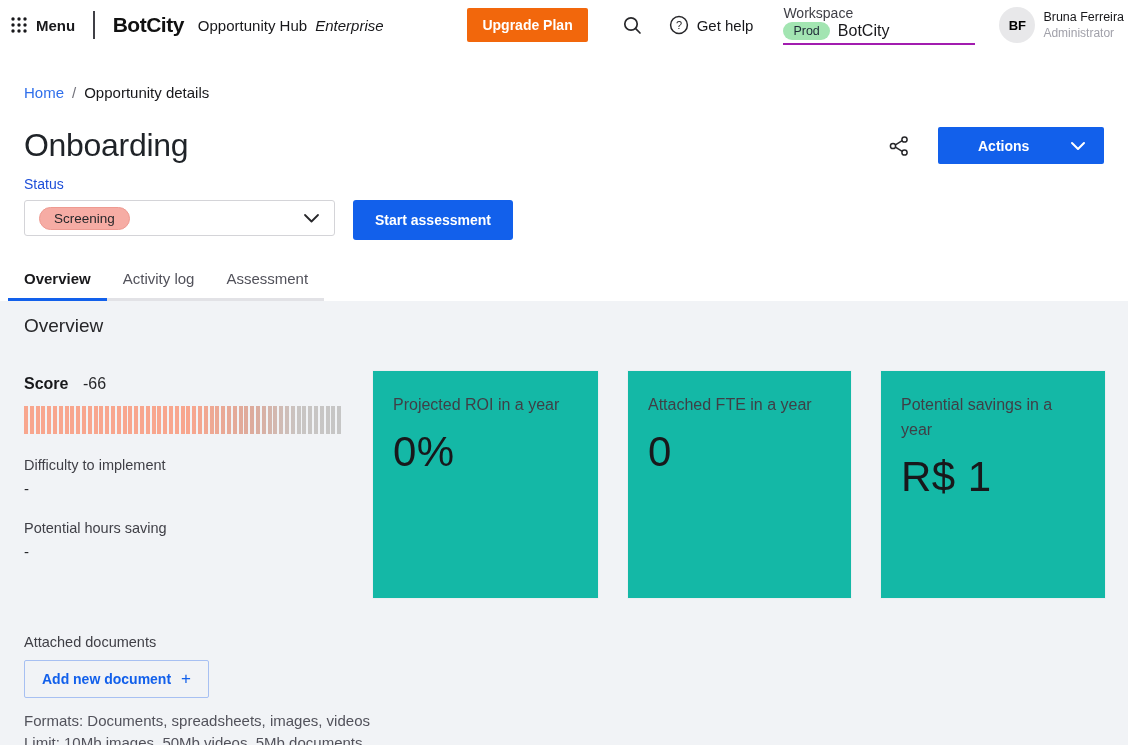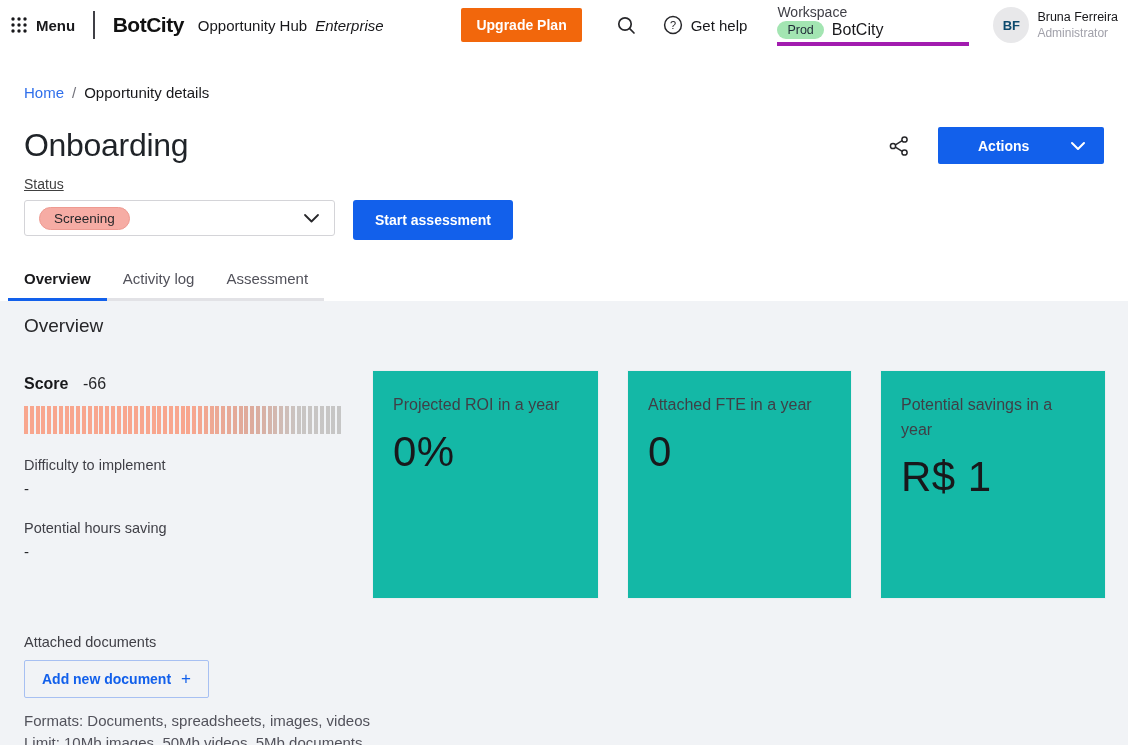--- a/index.html
+++ b/index.html
@@ -7,7 +7,7 @@
     font-family:"Liberation Sans", sans-serif; color:#18181B; }
 
   
-  .header { display:flex; align-items:center; height:50px; padding:0 10px 0 10px; background:#fff; }
+  .header { display:flex; align-items:center; height:50px; padding:0 4px 0 10px; background:#fff; }
   .menu-btn { display:flex; align-items:center; gap:8px; cursor:pointer; }
   .menu-btn span { font-size:15px; font-weight:700; color:#18181B; }
   .hdr-divider { width:1.5px; height:28px; background:#3F3F46; margin:0 18px; }

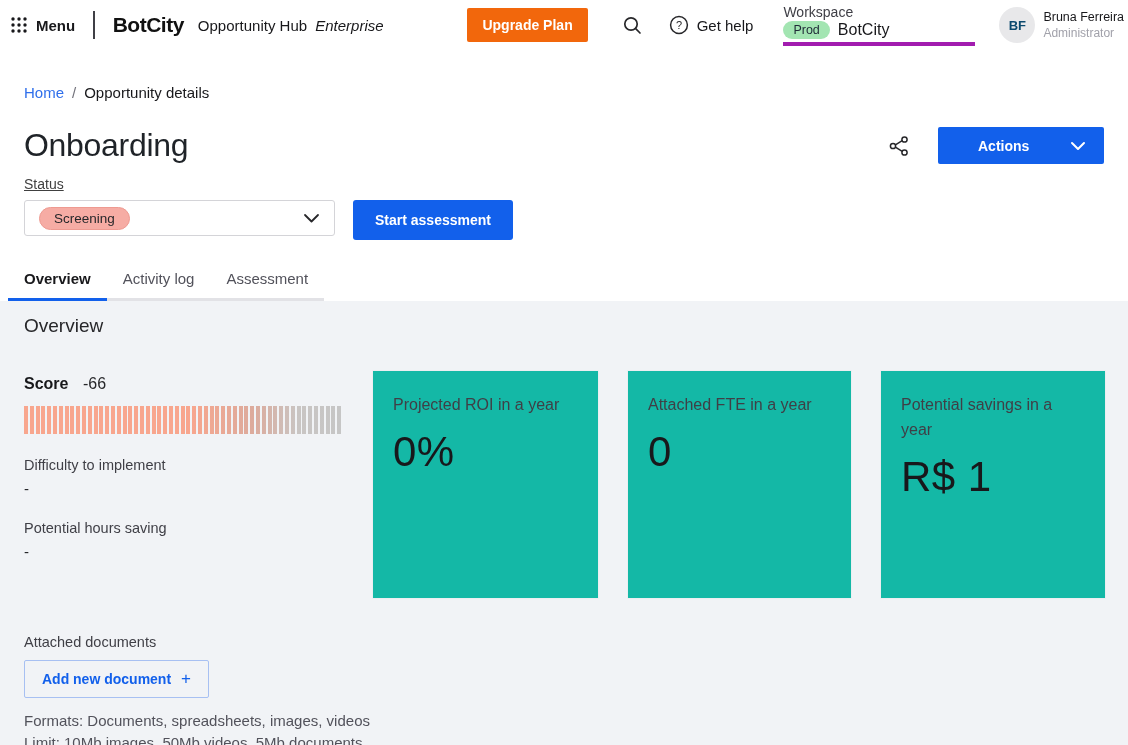--- a/index.html
+++ b/index.html
@@ -23,7 +23,7 @@
   .help span { font-size:15px; color:#18181B; }
   .workspace { margin-left:30px; width:192px; }
   .ws-label { font-size:14px; color:#3F3F46; margin-bottom:1px; }
-  .ws-row { display:flex; align-items:center; gap:8px; border-bottom:4px solid #a21caf;
+  .ws-row { display:flex; align-items:center; gap:8px; border-bottom:2px solid #a21caf;
     padding-bottom:3px; cursor:pointer; }
   .ws-pill { background:#A3E5B2; color:#1F2937; font-size:12.5px; padding:2px 10px; border-radius:999px; }
   .ws-name { font-size:16px; color:#18181B; }

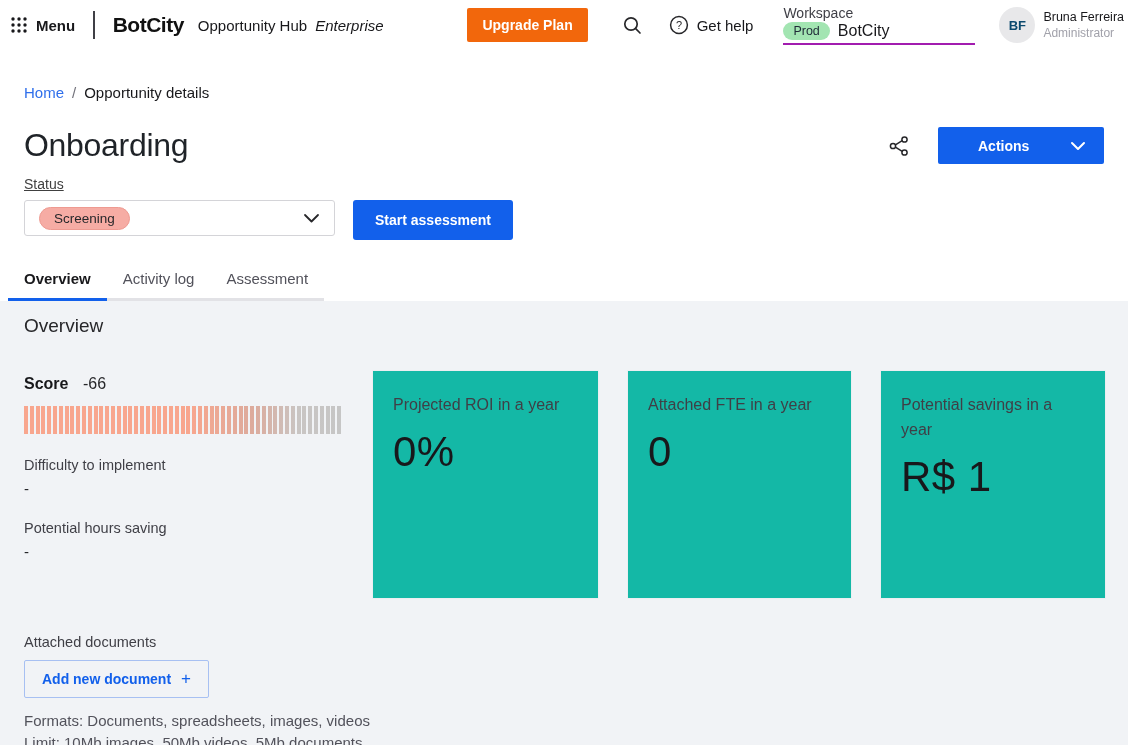--- a/index.html
+++ b/index.html
@@ -28,7 +28,7 @@
   .ws-pill { background:#A3E5B2; color:#1F2937; font-size:12.5px; padding:2px 10px; border-radius:999px; }
   .ws-name { font-size:16px; color:#18181B; }
   .user { margin-left:24px; display:flex; align-items:center; gap:8px; cursor:pointer; }
-  .avatar { width:36px; height:36px; border-radius:50%; background:#E8E8EA; color:#0c4a6e;
+  .avatar { width:36px; height:36px; border-radius:50%; background:#E8E8EA; color:#000000;
     font-size:13px; font-weight:600; display:flex; align-items:center; justify-content:center; }
   .user-name { font-size:12.5px; color:#18181B; }
   .user-role { font-size:12px; color:#A1A1AA; margin-top:2px; }

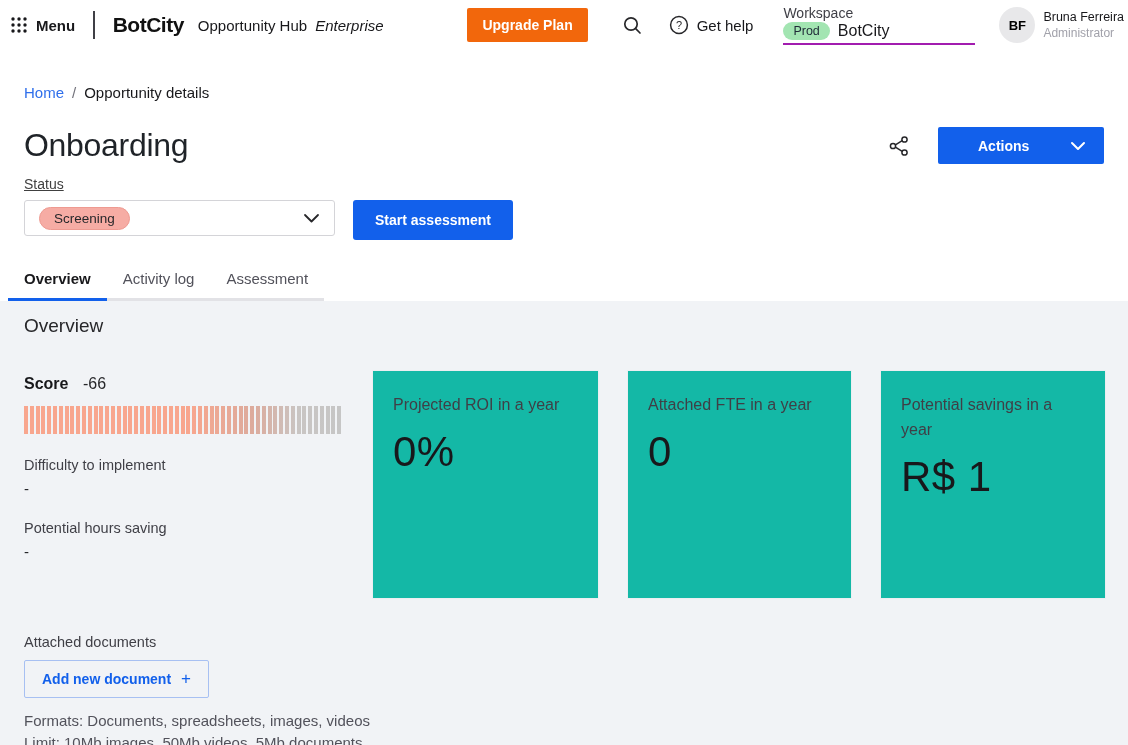--- a/index.html
+++ b/index.html
@@ -47,7 +47,7 @@
     justify-content:space-between; padding:0 18px 0 40px; cursor:pointer; }
 
   
-  .status-label { padding:12px 24px 0; font-size:14px; color:#404040;text-decoration:underline; }
+  .status-label { padding:12px 24px 0; font-size:14px; color:#1d4ed8; }
   .status-row { display:flex; align-items:flex-start; gap:18px; padding:8px 24px 0; }
   .status-select { width:311px; height:36px; background:#fff; border:1px solid #D4D4D8;
     border-radius:3px; display:flex; align-items:center; justify-content:space-between;

